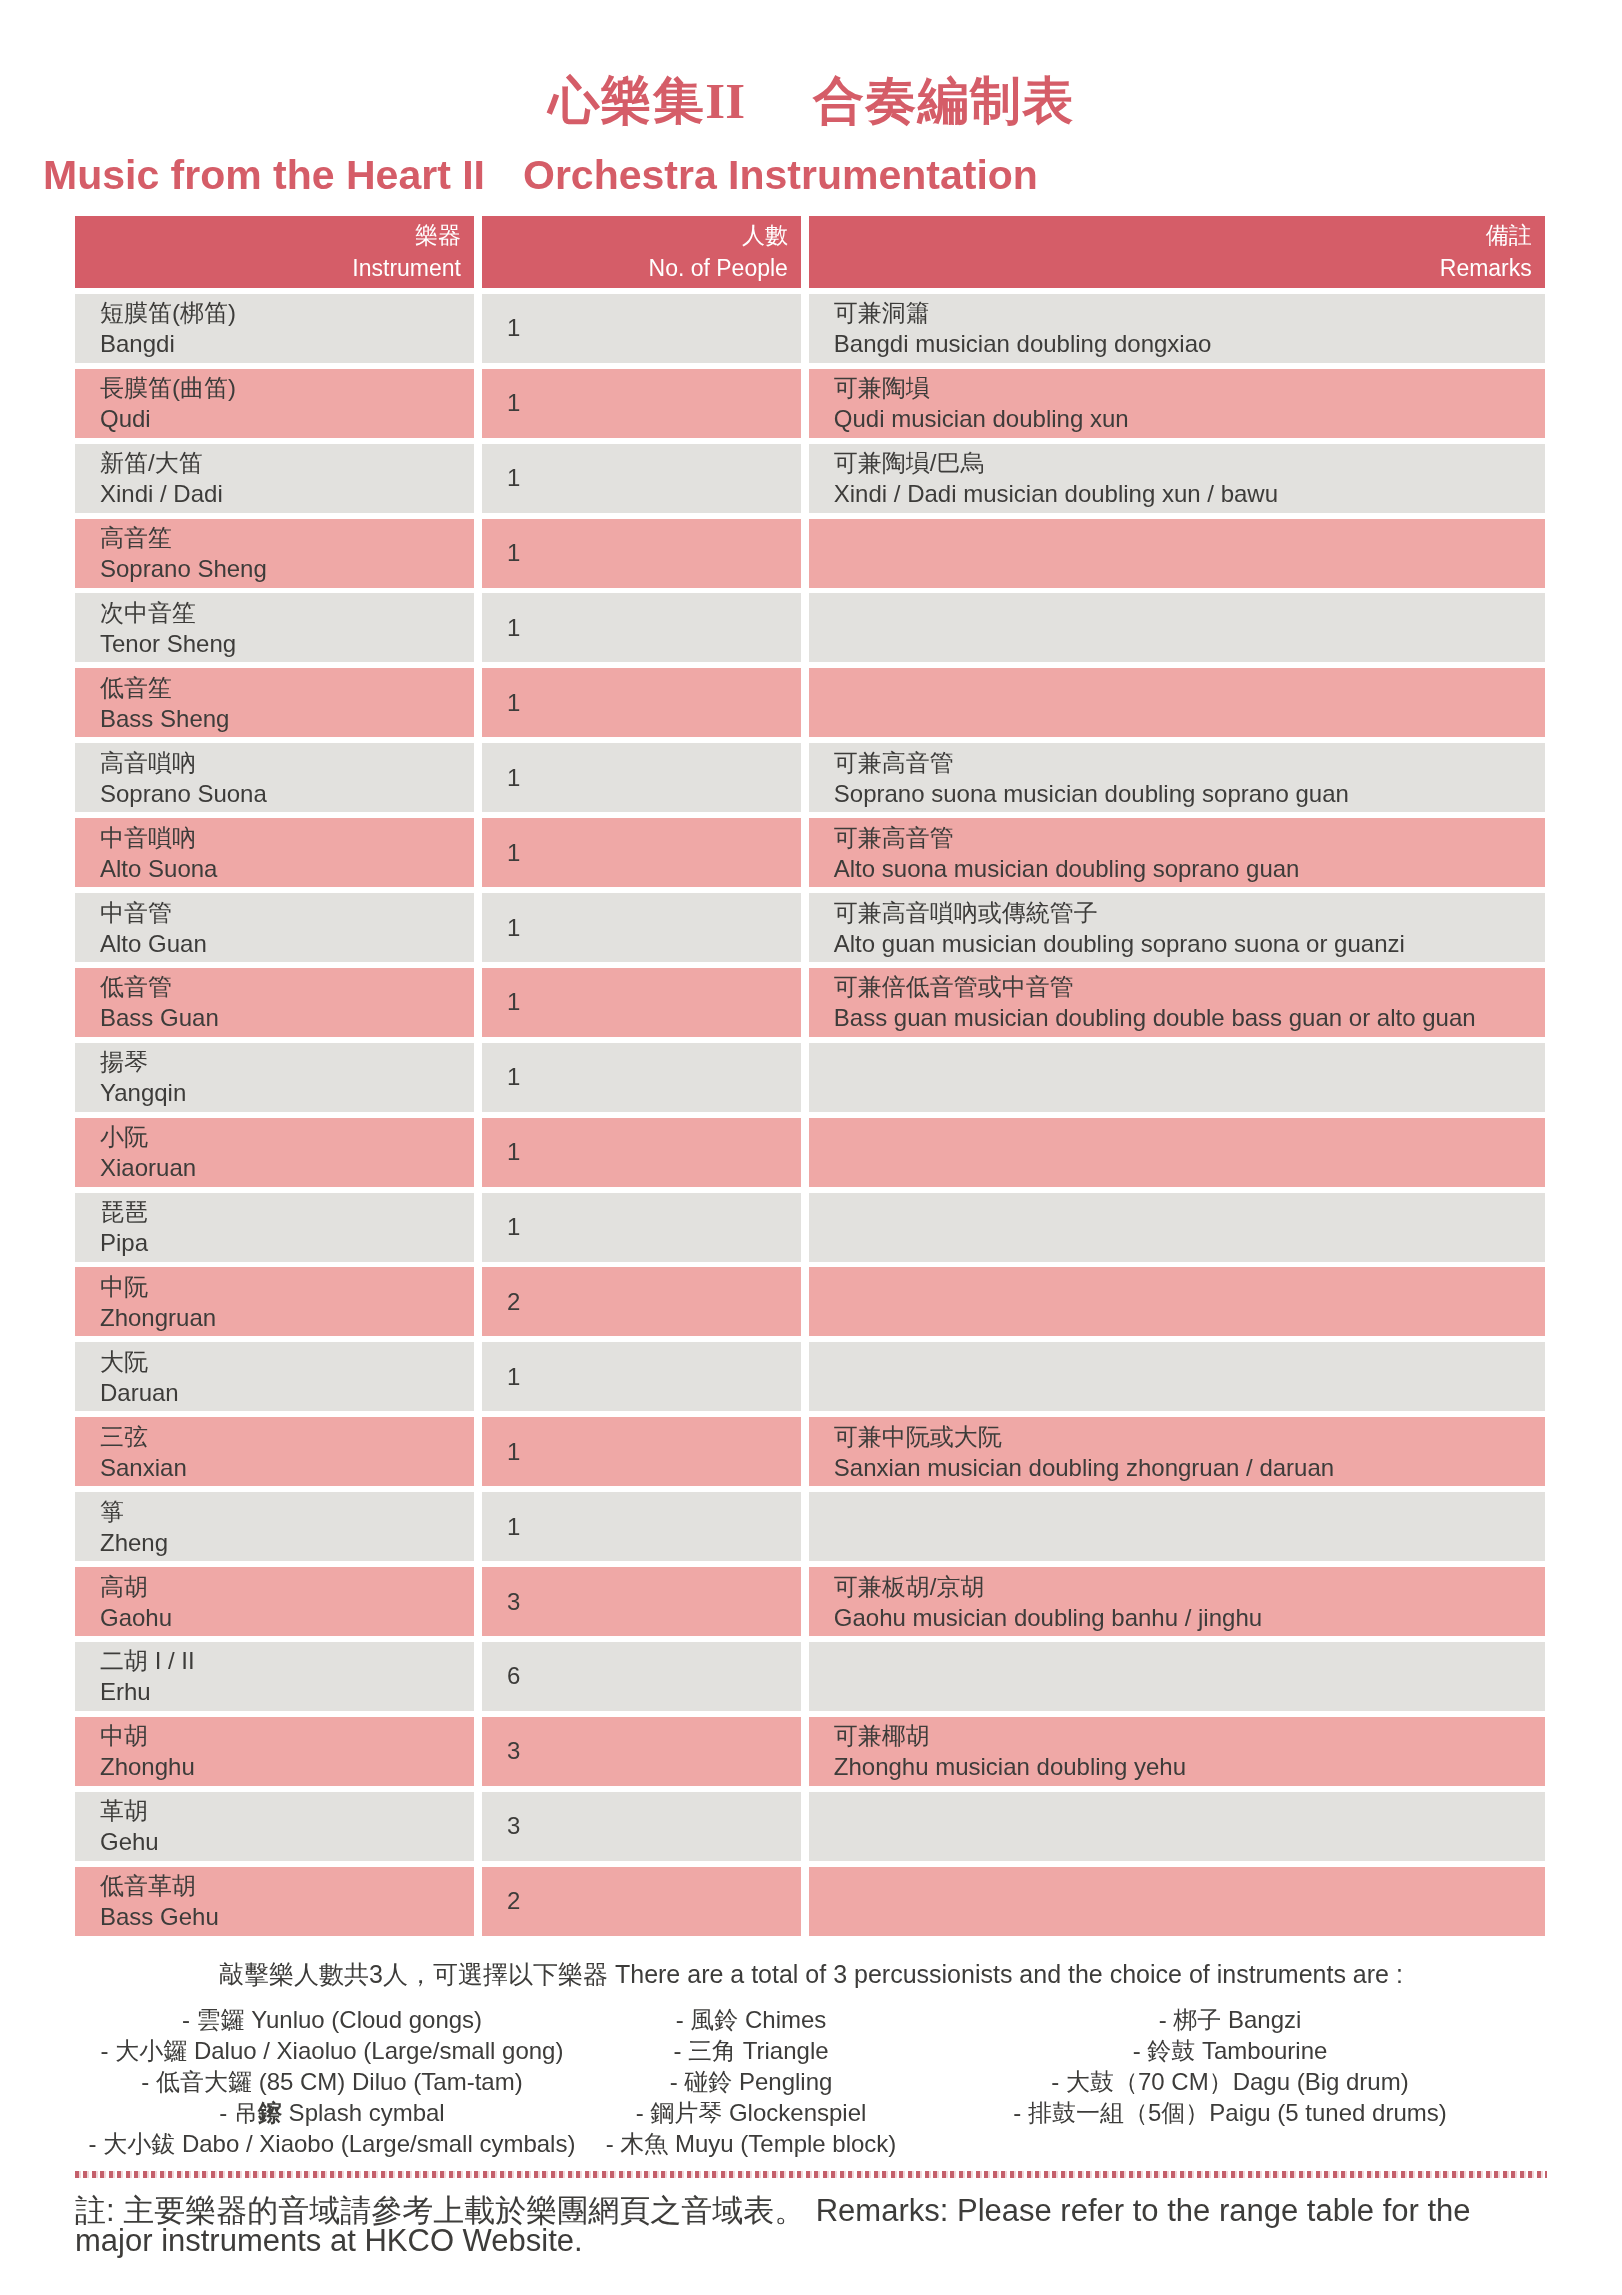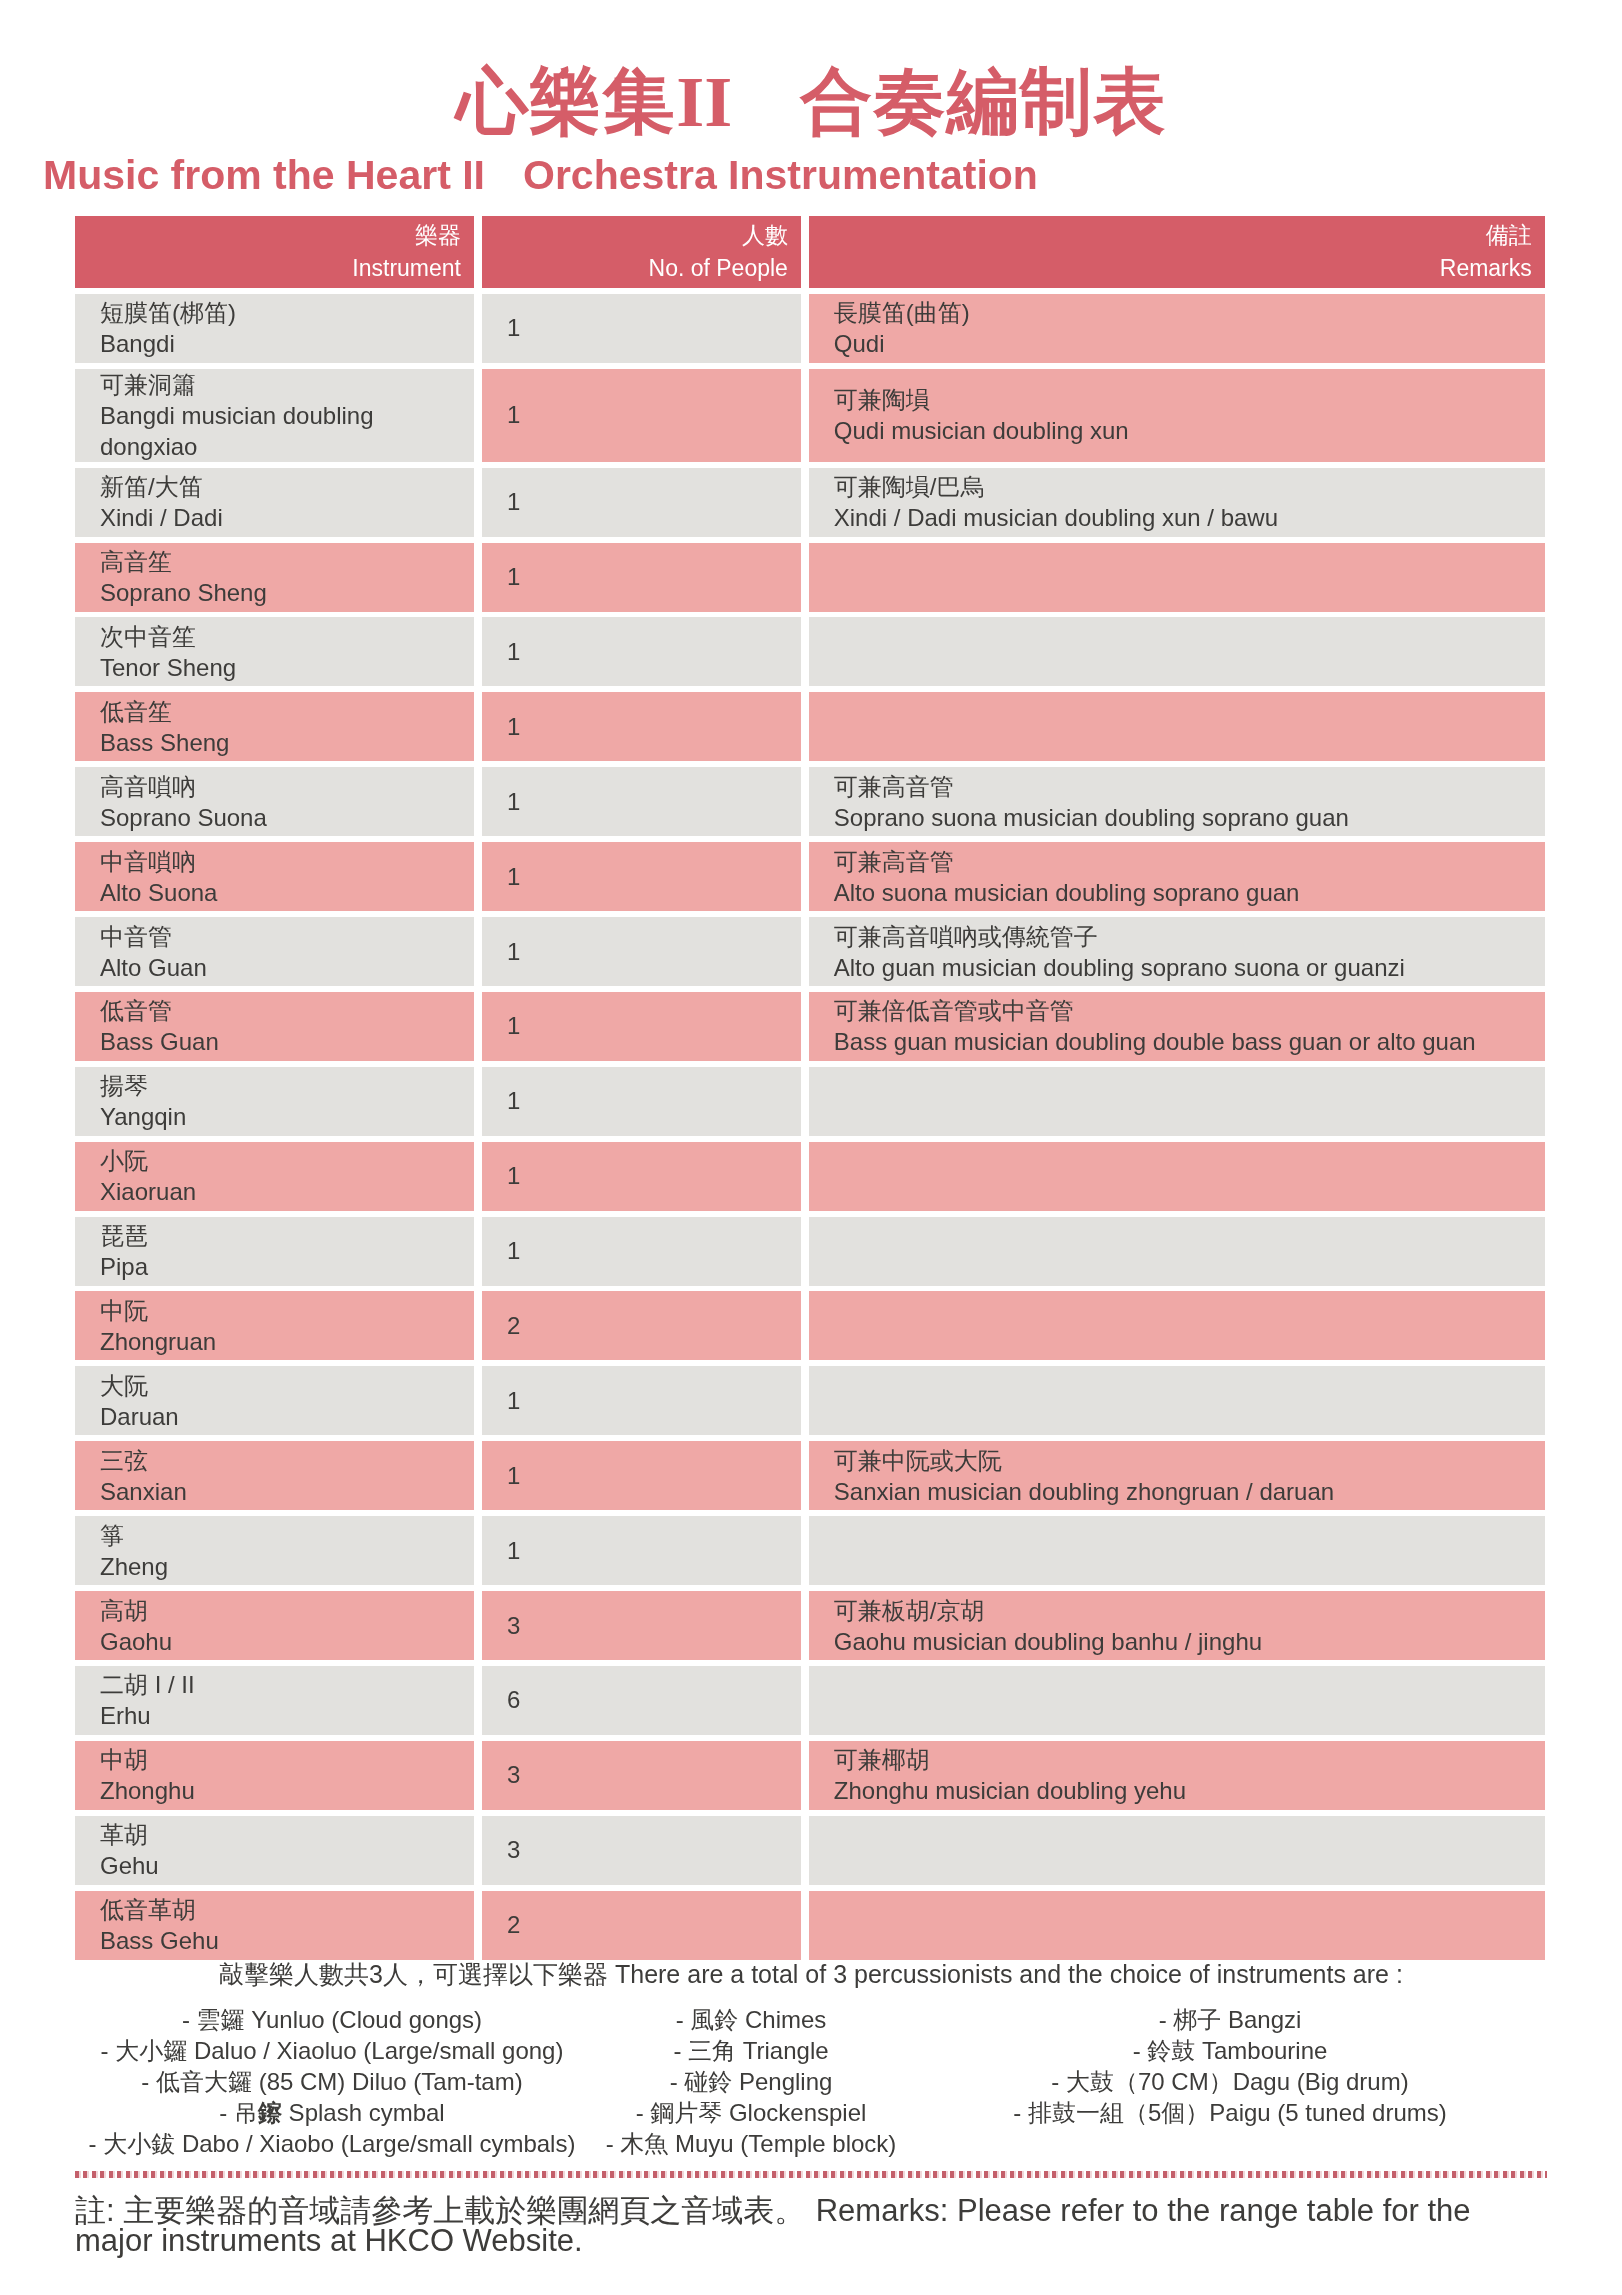--- a/index.html
+++ b/index.html
@@ -16,7 +16,7 @@
   .title-zh{
     position:absolute;top:58px;left:0;width:100%;
     text-align:center;font-weight:bold;
-    font-size:72px;line-height:86px;
+    font-size:51px;line-height:86px;
     color:#d55d68;letter-spacing:1.3px;
   }
   .title-zh .numeral{font-family:"Liberation Serif",serif;letter-spacing:0;}

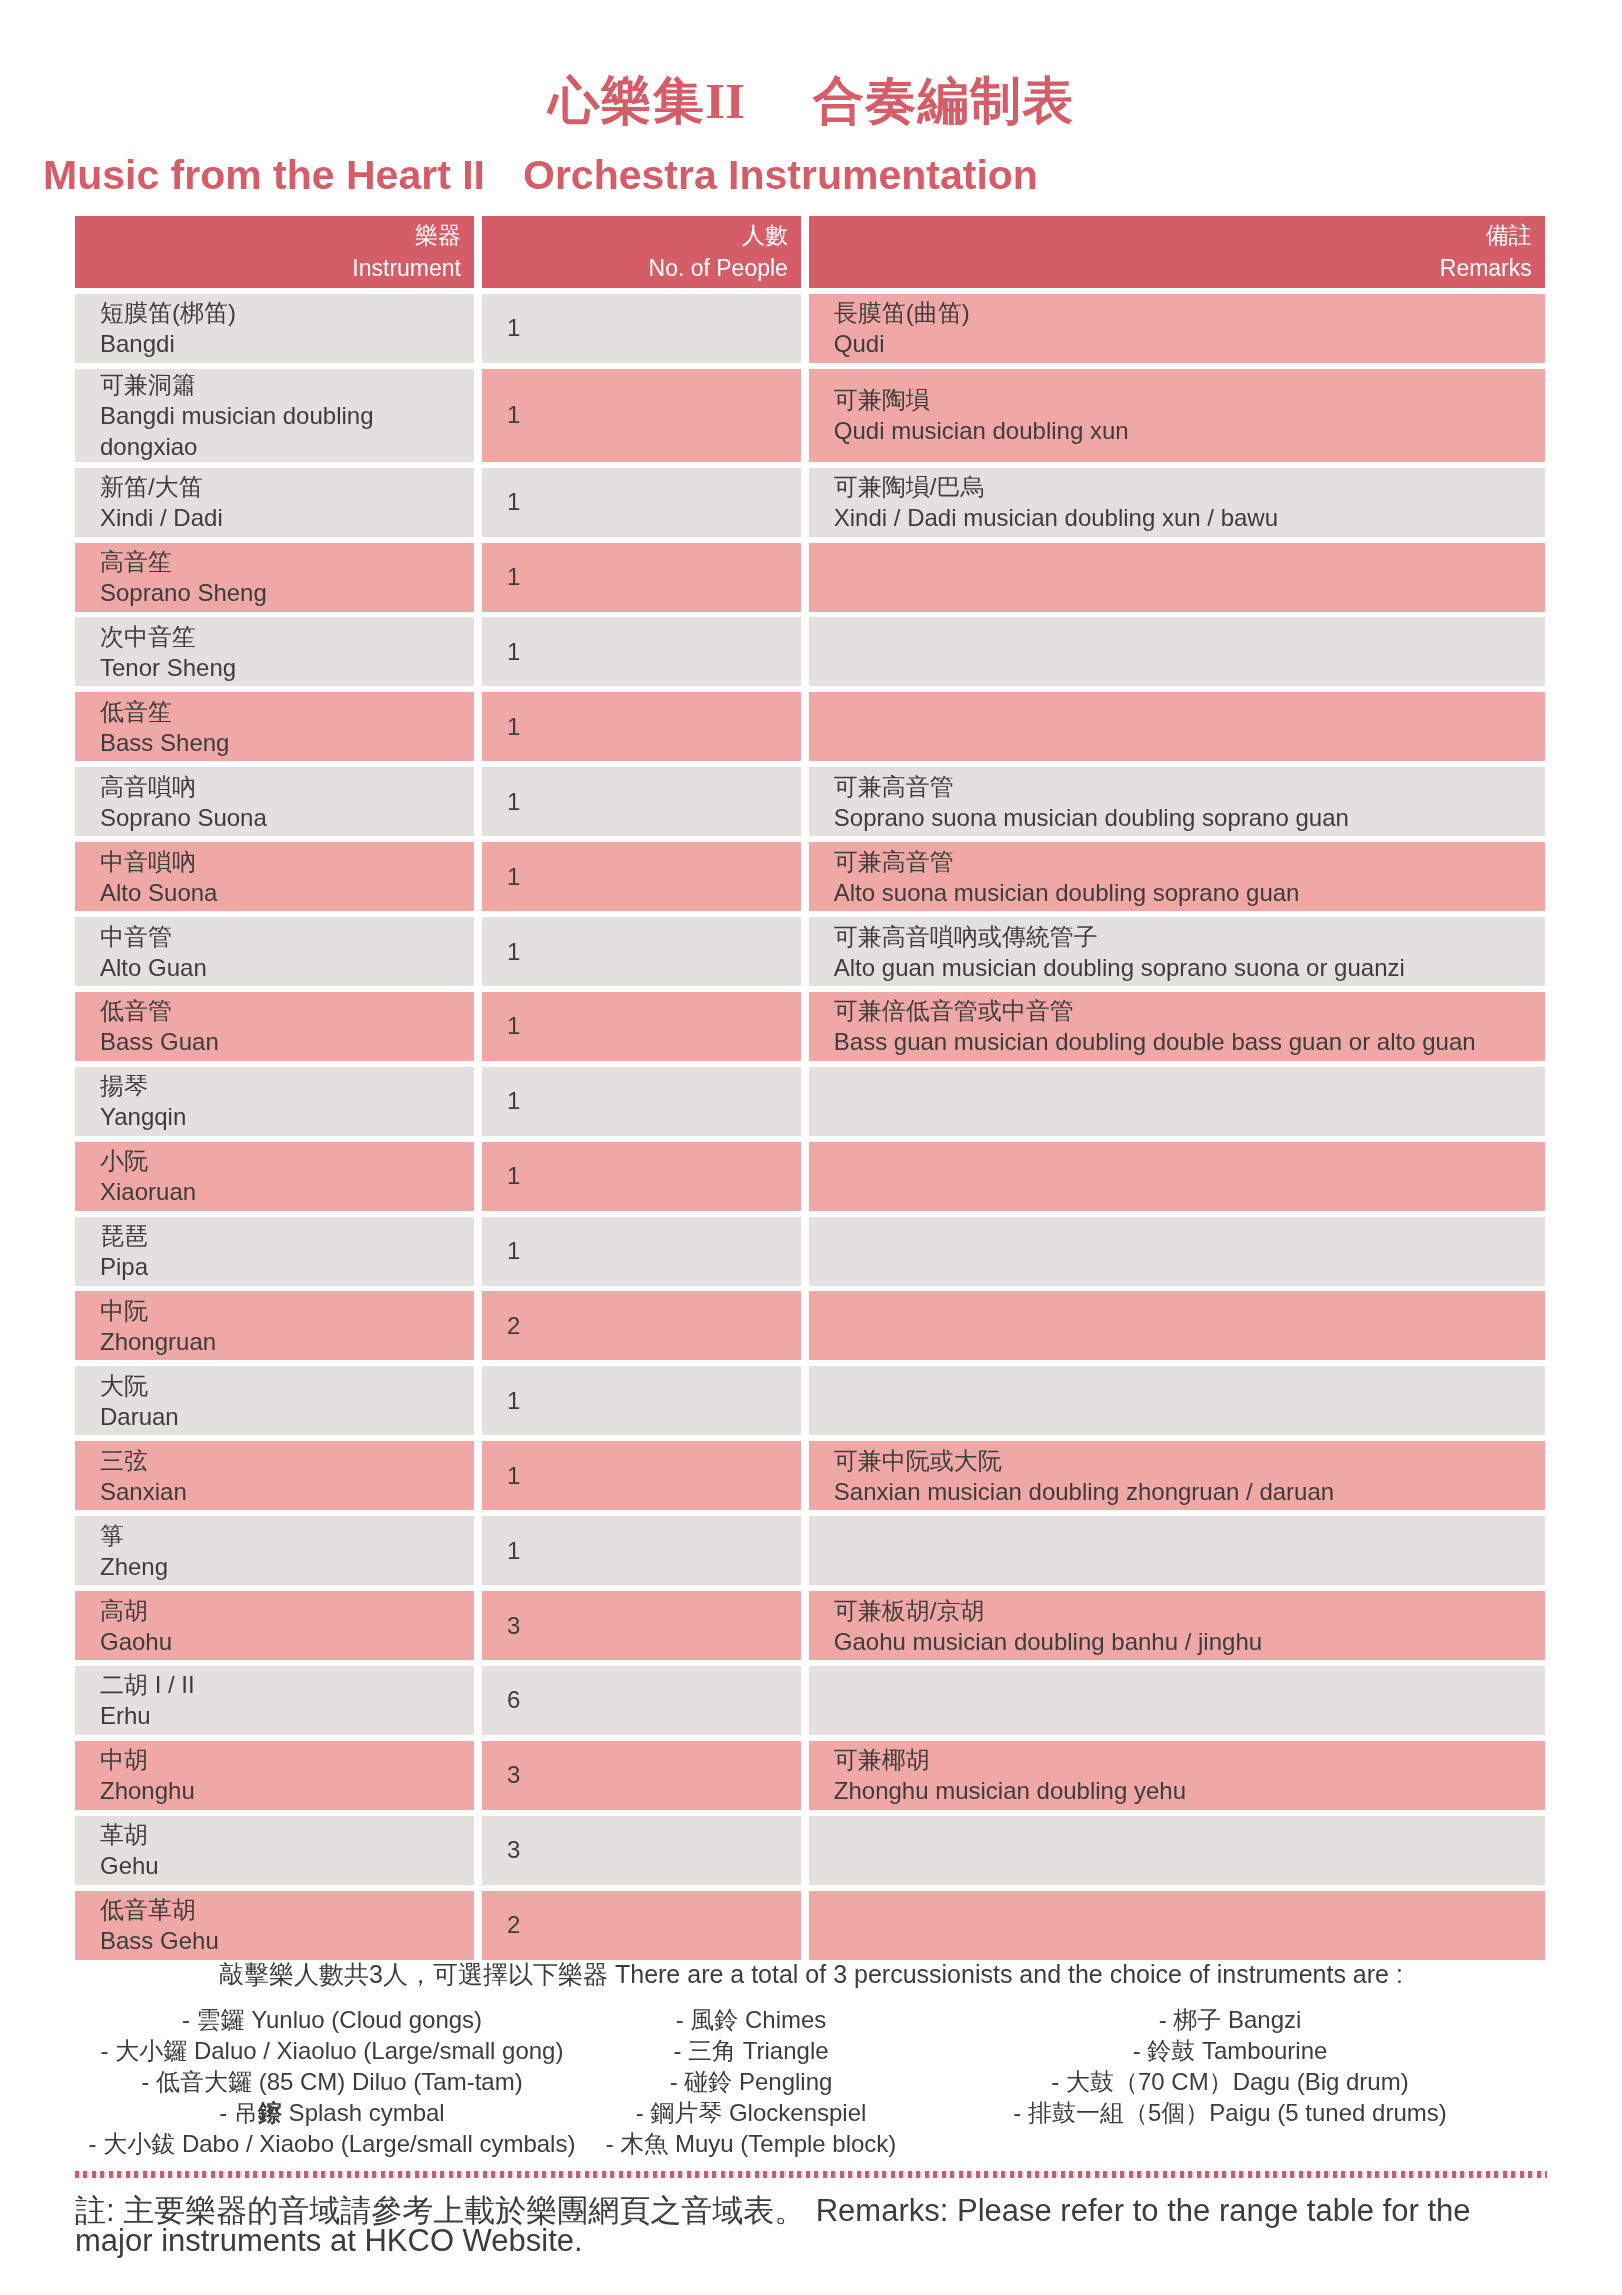--- a/index.html
+++ b/index.html
@@ -103,13 +103,13 @@
     <div class="cell c-num gray">
       <div class="num">1</div>
     </div>
-    <div class="cell c-inst pink">
-      <div class="zh">長膜笛(曲笛)</div>
-      <div class="en">Qudi</div>
-    </div>
     <div class="cell c-rem gray">
       <div class="zh">可兼洞簫</div>
       <div class="en">Bangdi musician doubling dongxiao</div>
+    </div>
+    <div class="cell c-inst pink">
+      <div class="zh">長膜笛(曲笛)</div>
+      <div class="en">Qudi</div>
     </div>
     <div class="cell c-num pink">
       <div class="num">1</div>

